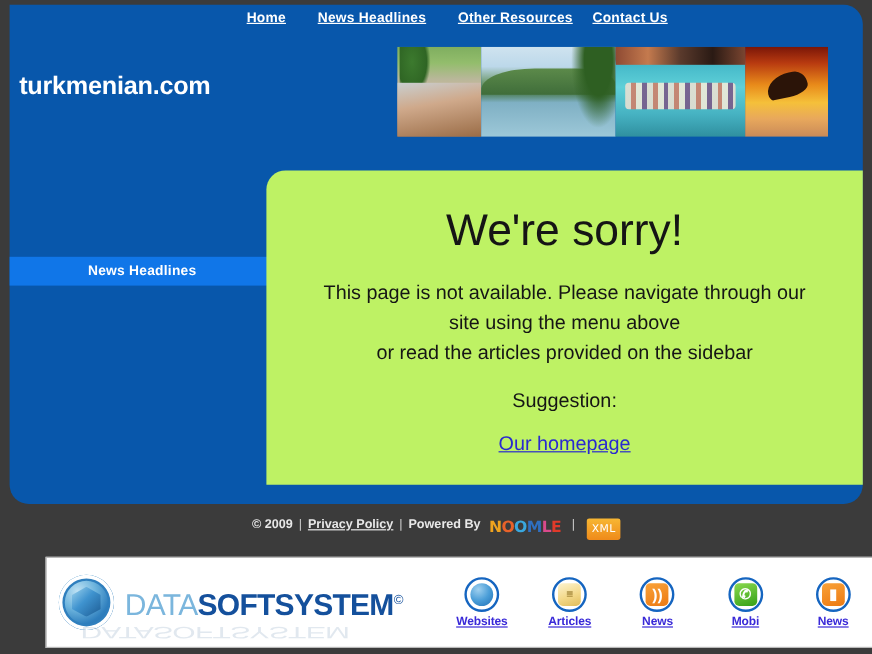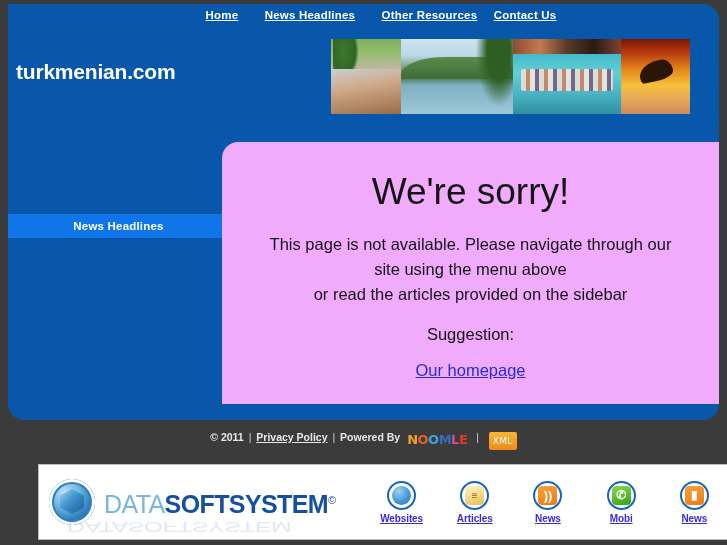--- a/index.html
+++ b/index.html
@@ -120,7 +120,7 @@
     top: 138px;
     width: 497px;
     height: 262px;
-    background: #f0abfc;
+    background: #bef264;
     border-radius: 16px 0 0 0;
     text-align: center;
     color: #000000;

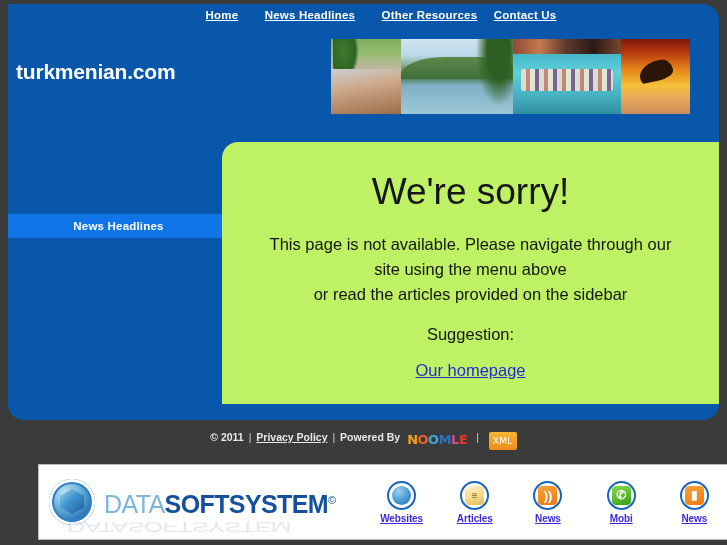--- a/index.html
+++ b/index.html
@@ -325,7 +325,7 @@
   </div>
 
   <div class="copyright">
-    <span>© 2011</span>
+    <span>© 2009</span>
     <span class="sep">|</span>
     <a href="#">Privacy Policy</a>
     <span class="sep">|</span>

